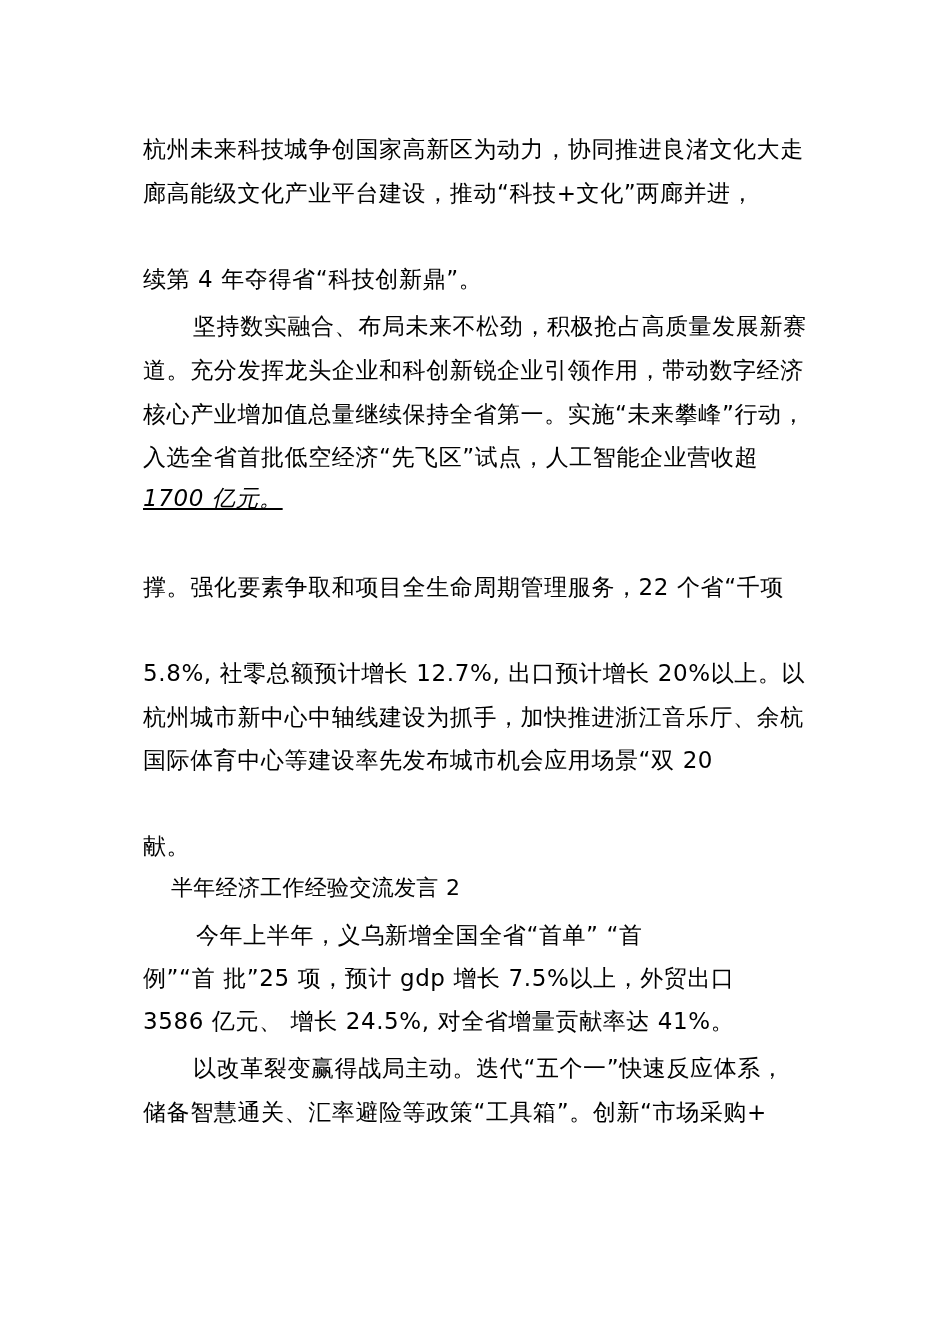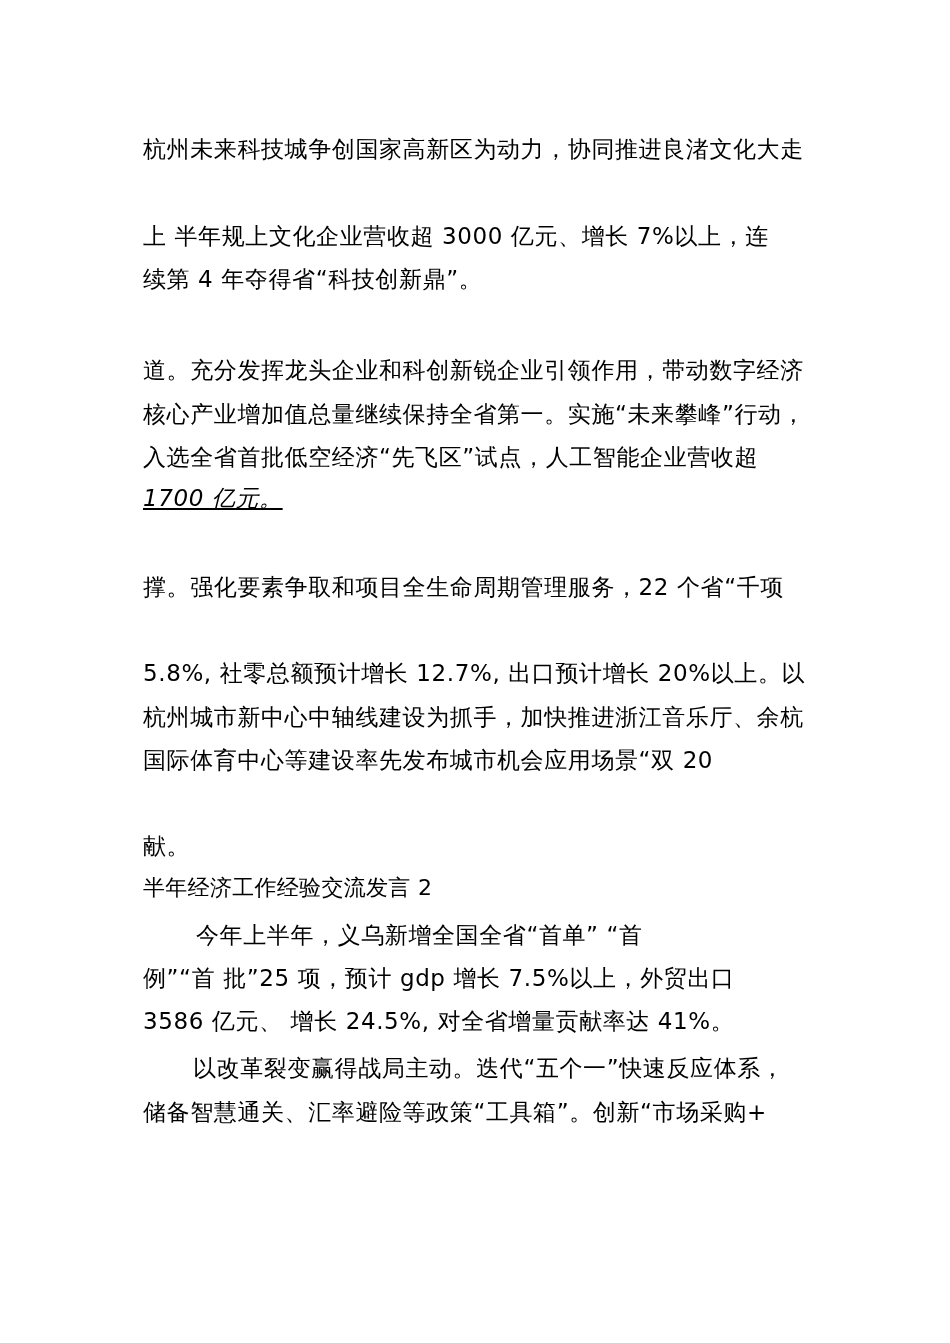--- a/index.html
+++ b/index.html
@@ -18,6 +18,7 @@
 <div class="page">
 
   <div class="line" style="top:130px">杭州未来科技城争创国家高新区为动力，协同推进良渚文化大走</div>
+  <div class="line" style="top:174px">廊高能级文化产业平台建设，推动“科技+文化”两廊并进，</div>
   <div class="line" style="top:217px">上 半年规上文化企业营收超 3000 亿元、增长 7%以上，连</div>
   <div class="line" style="top:260px">续第 4  年夺得省“科技创新鼎”。</div>
 

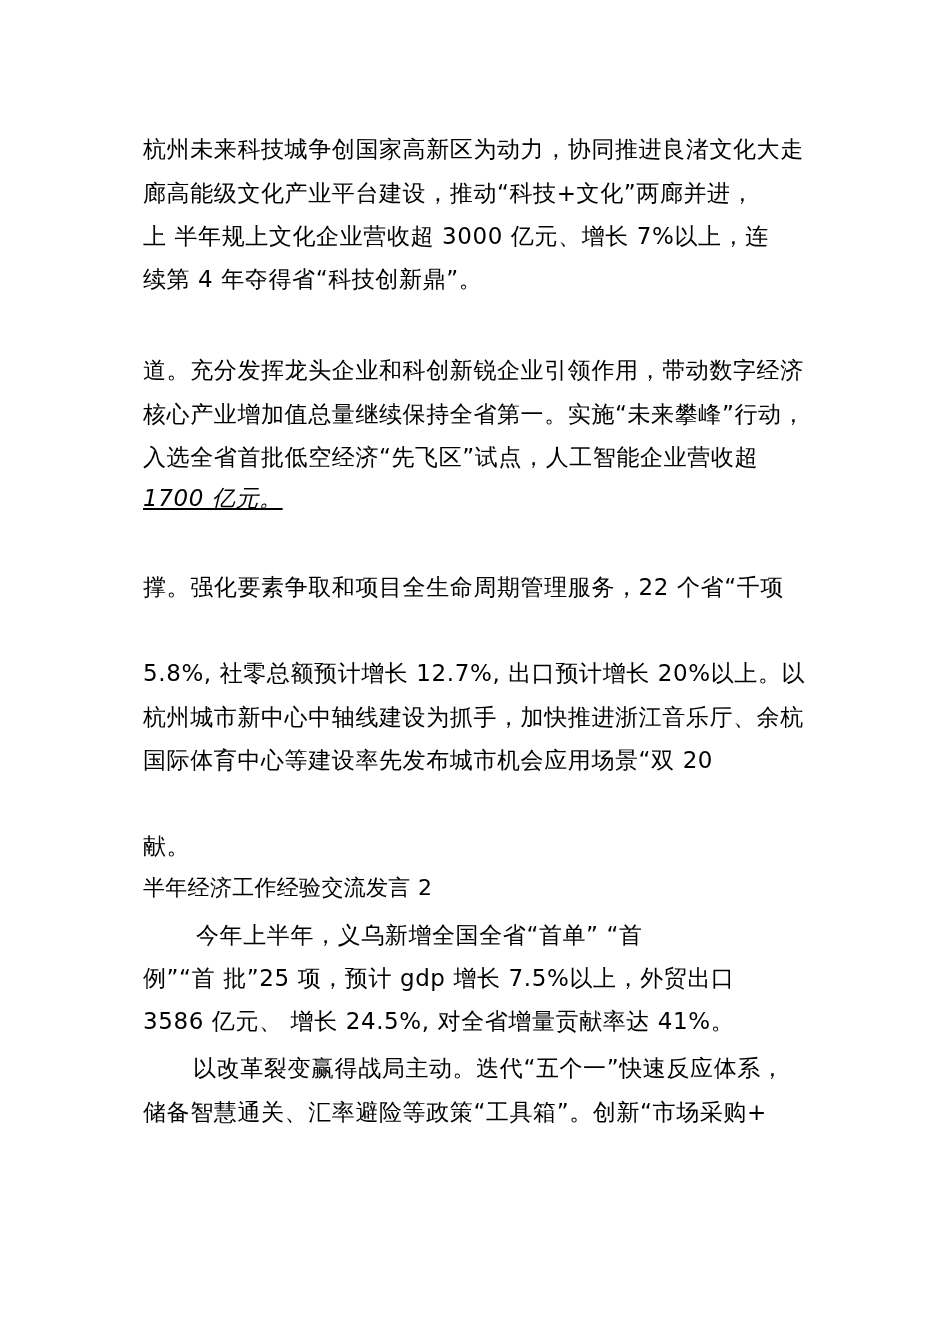--- a/index.html
+++ b/index.html
@@ -19,7 +19,6 @@
 
   <div class="line" style="top:130px">杭州未来科技城争创国家高新区为动力，协同推进良渚文化大走</div>
   <div class="line" style="top:174px">廊高能级文化产业平台建设，推动“科技+文化”两廊并进，</div>
-  <div class="line" style="top:217px">上 半年规上文化企业营收超 3000 亿元、增长 7%以上，连</div>
   <div class="line" style="top:260px">续第 4  年夺得省“科技创新鼎”。</div>
 
   <div class="line" style="top:351px">道。充分发挥龙头企业和科创新锐企业引领作用，带动数字经济</div>

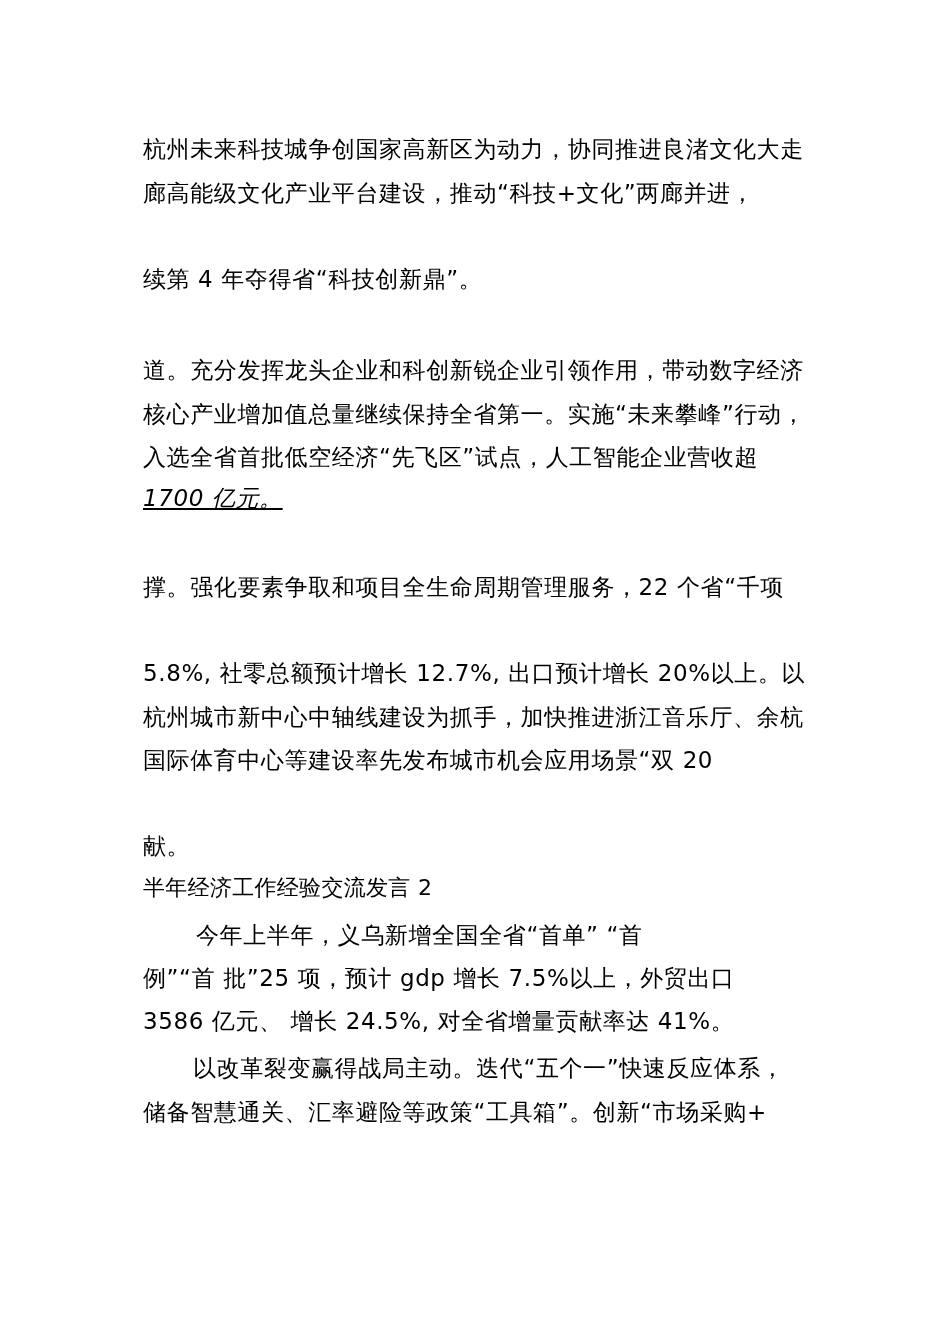--- a/index.html
+++ b/index.html
@@ -21,6 +21,7 @@
   <div class="line" style="top:174px">廊高能级文化产业平台建设，推动“科技+文化”两廊并进，</div>
   <div class="line" style="top:260px">续第 4  年夺得省“科技创新鼎”。</div>
 
+  <div class="line indent" style="top:307px">坚持数实融合、布局未来不松劲，积极抢占高质量发展新赛</div>
   <div class="line" style="top:351px">道。充分发挥龙头企业和科创新锐企业引领作用，带动数字经济</div>
   <div class="line" style="top:395px">核心产业增加值总量继续保持全省第一。实施“未来攀峰”行动，</div>
   <div class="line" style="top:438px">入选全省首批低空经济“先飞区”试点，人工智能企业营收超</div>

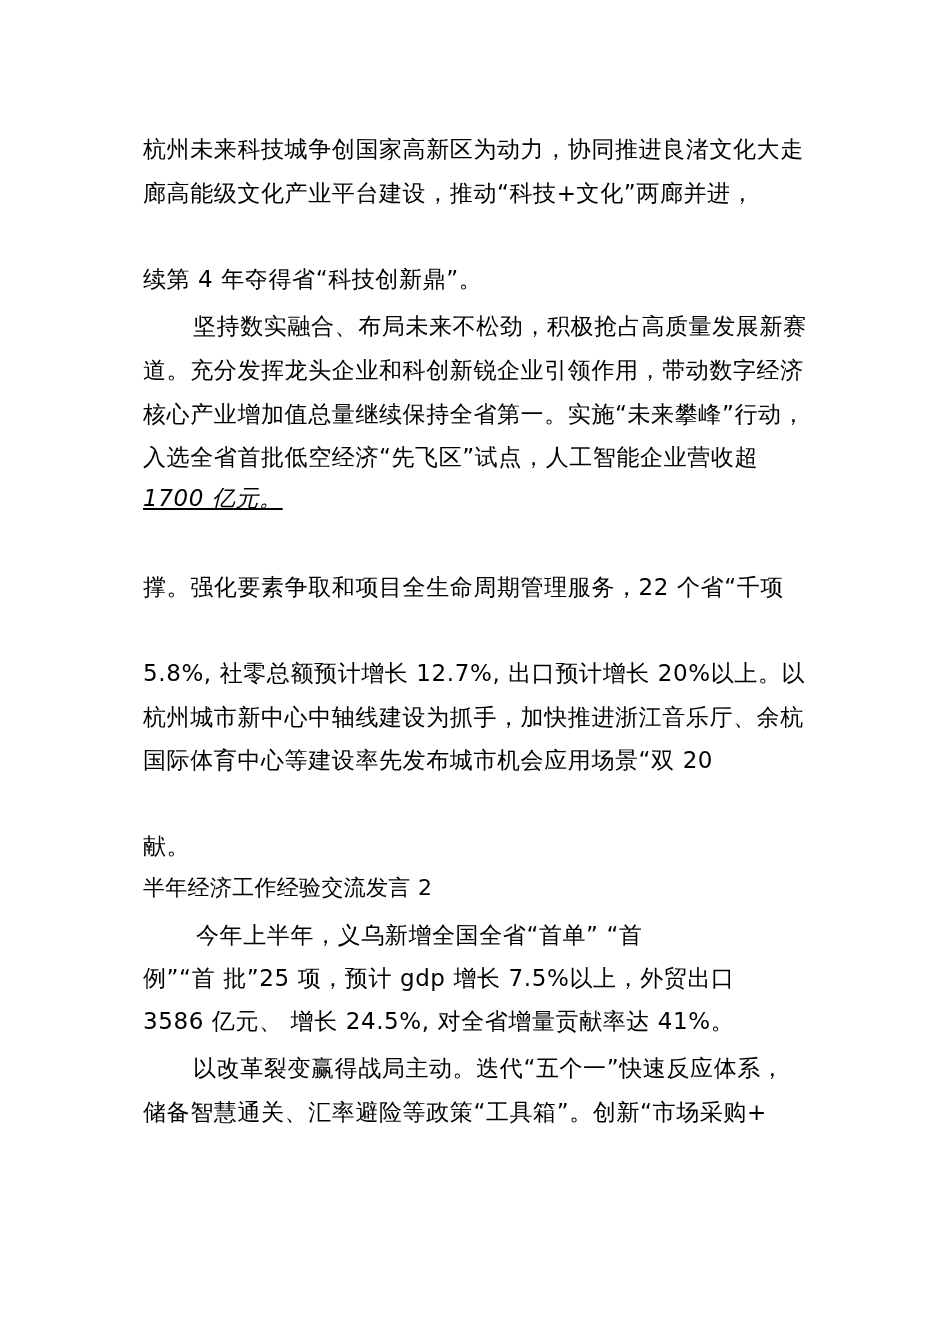--- a/index.html
+++ b/index.html
@@ -10,7 +10,7 @@
           letter-spacing: 0.6px; }
   .indent { left: 193px; }
   .italic { font-style: italic; text-decoration: underline; }
-  .heading { font-size: 22px; letter-spacing: 0.3px; }
+  .heading { font-size: 22px; letter-spacing: 0.3px; margin-left: 28px; }
 </style>
 </head>
 <body>

